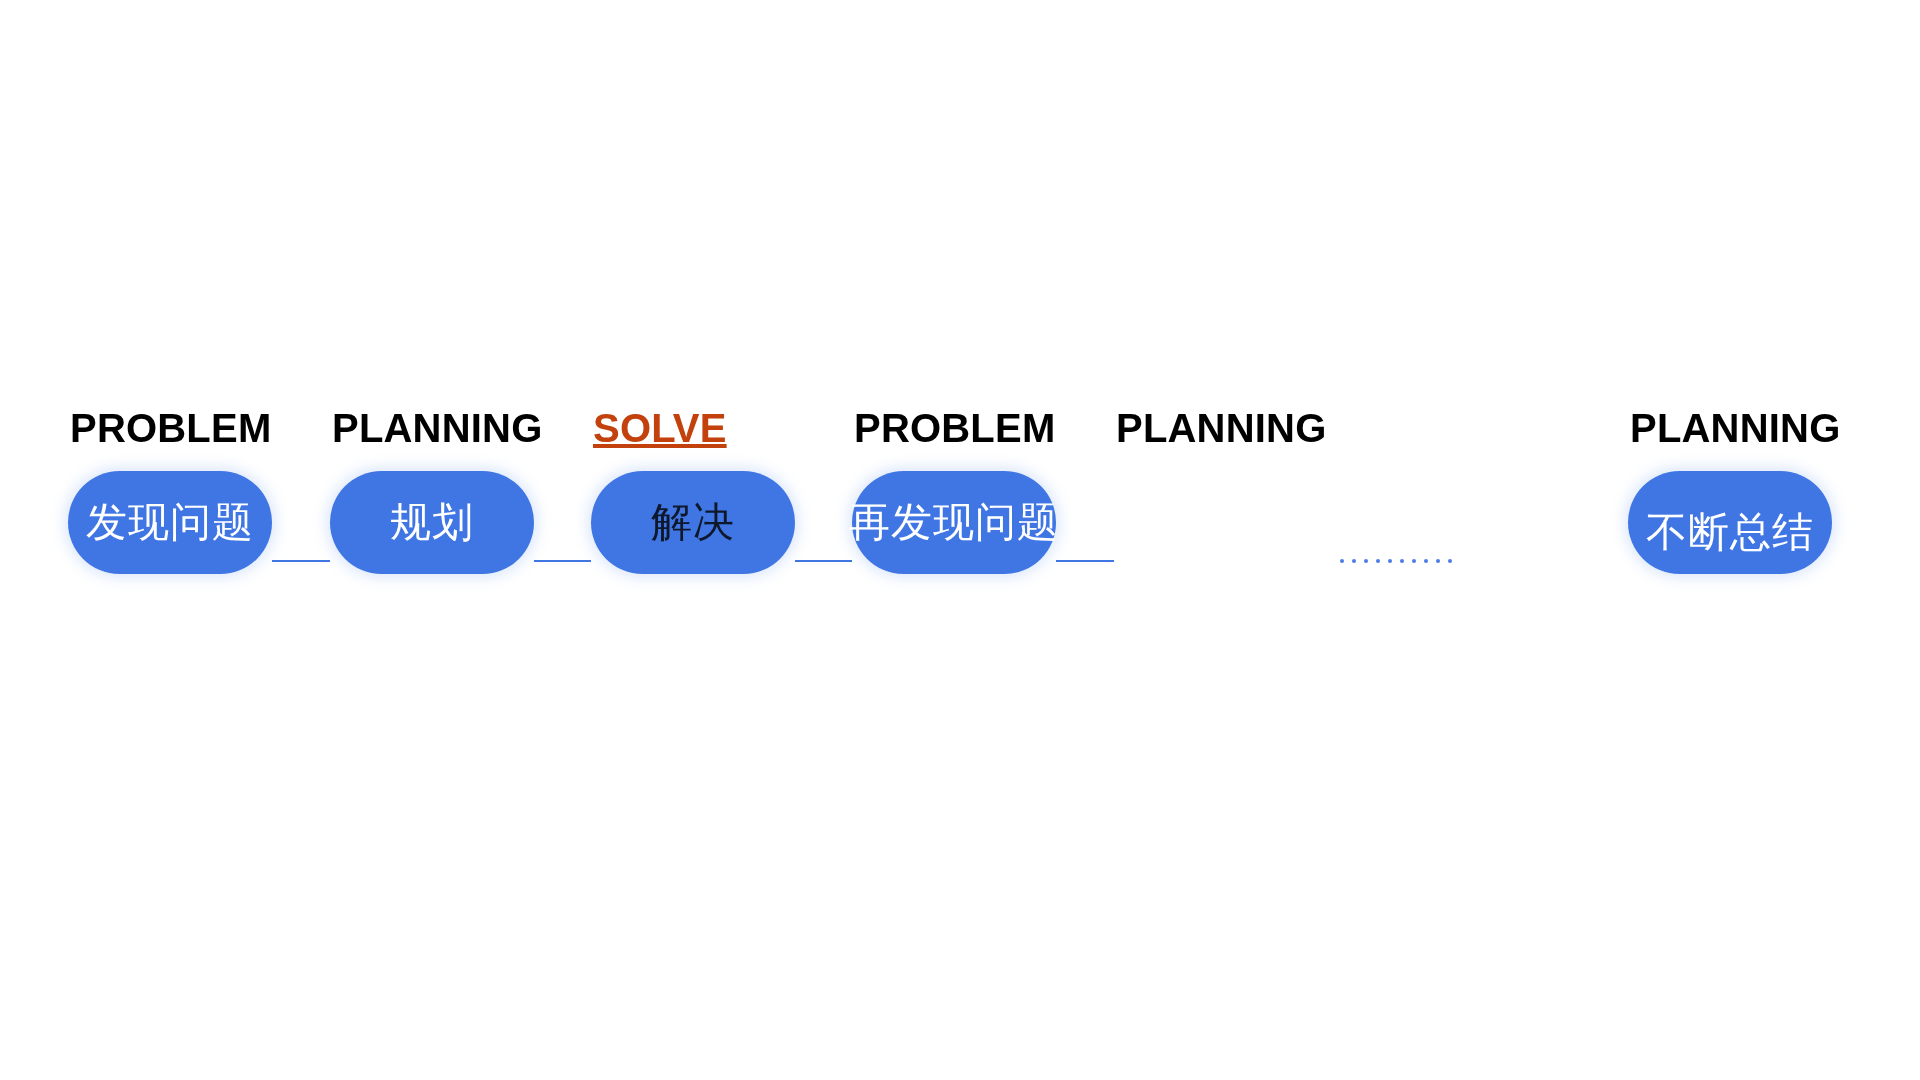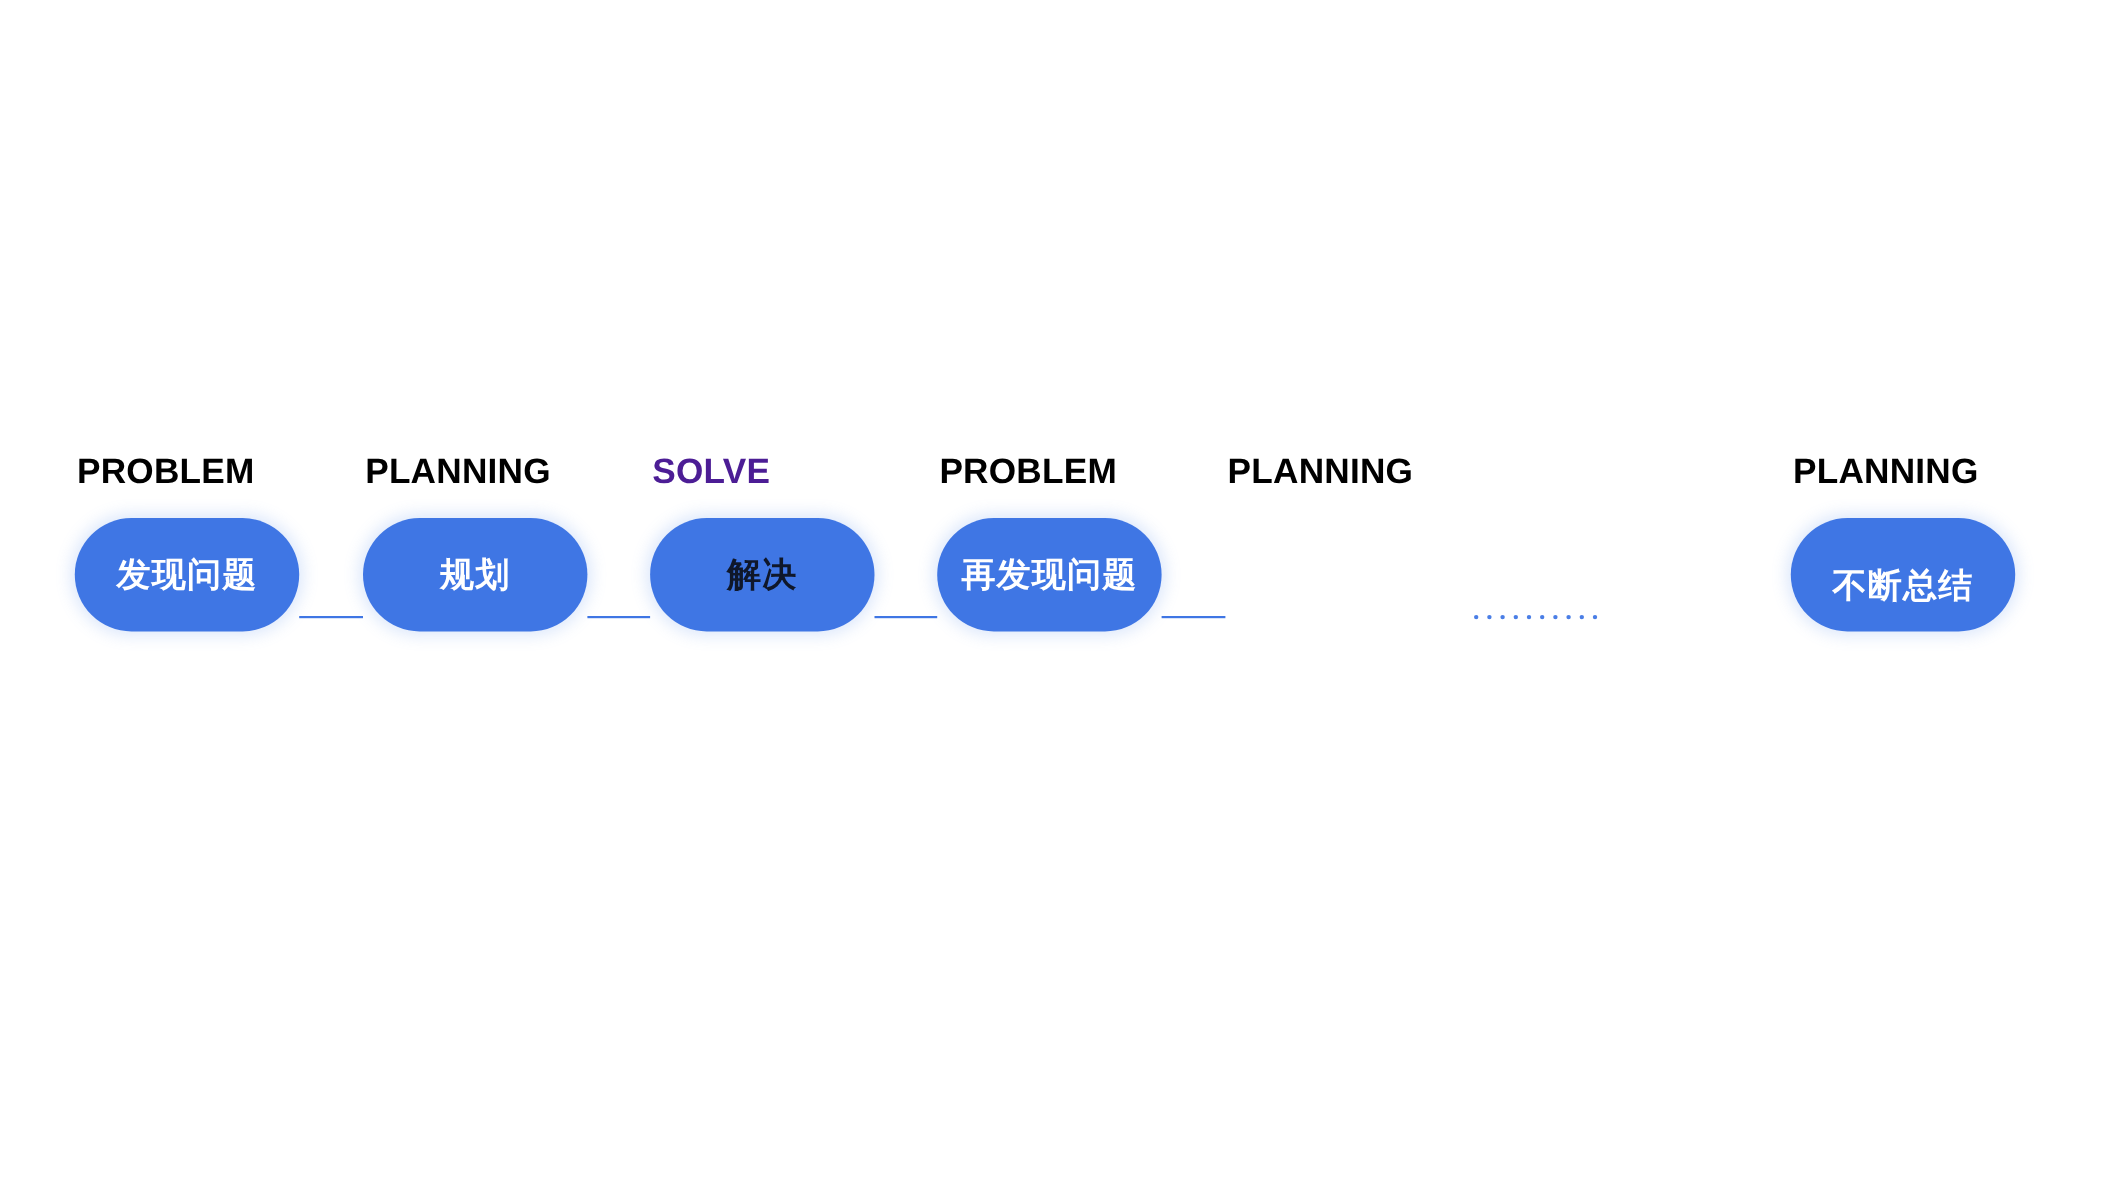--- a/index.html
+++ b/index.html
@@ -30,7 +30,7 @@
   }
 
   .stage-label {
-    font-size: 32px;
+    font-size: 40px;
     font-weight: bold;
     color: #000000;
     letter-spacing: 0.2px;

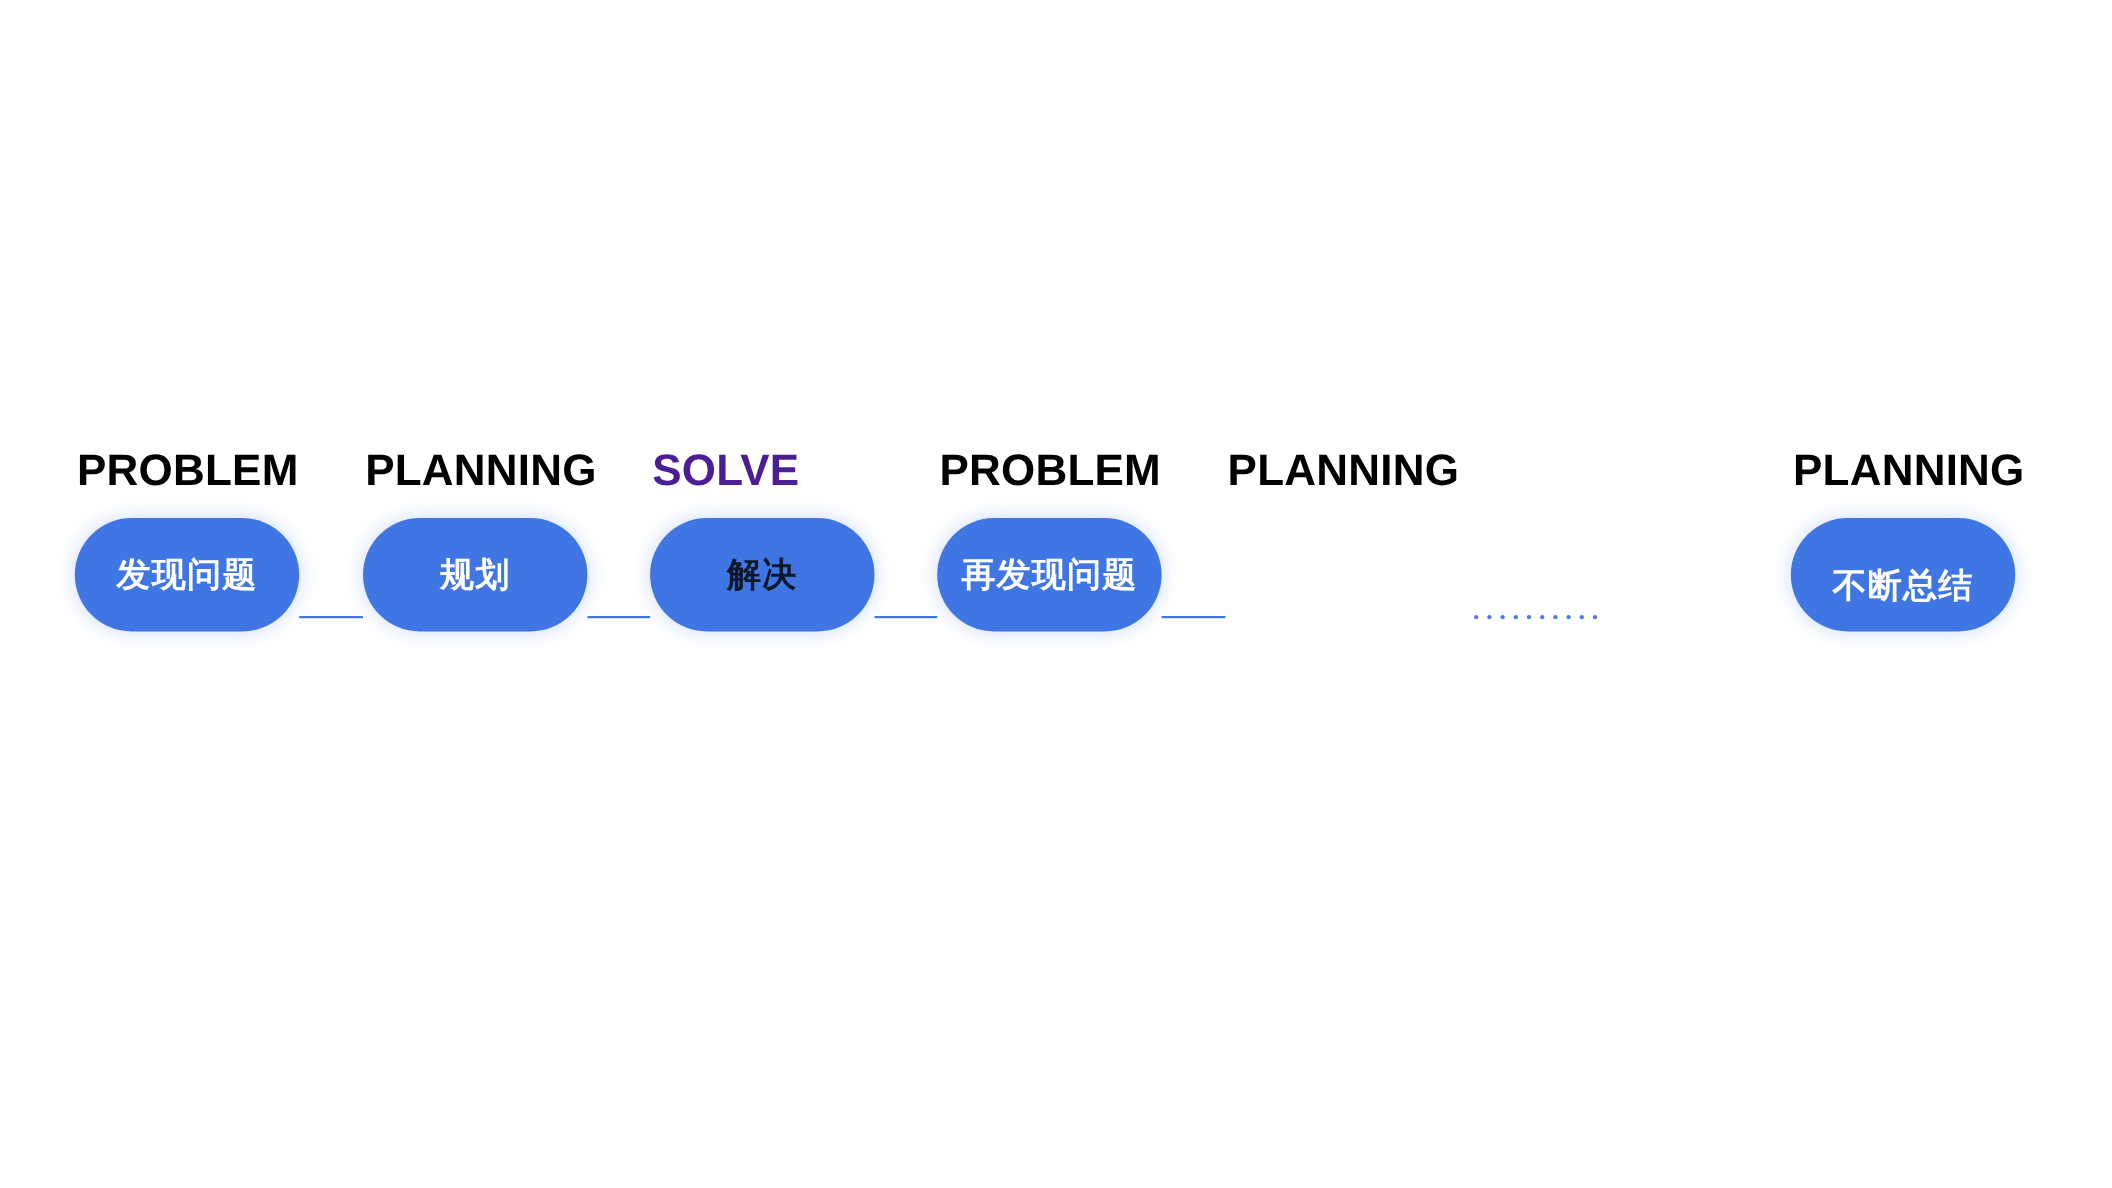--- a/index.html
+++ b/index.html
@@ -119,7 +119,7 @@
       </div>
     </div>
     <div class="stage" style="left: 591px;">
-      <div class="stage-label" style="color: #4c1d95;">SOLVE</div>
+      <div class="stage-label" style="color: #c2410c; text-decoration: underline;">SOLVE</div>
       <div class="pill" style="width: 204px; background: rgb(63, 118, 228);">
         <span class="pill-text" style="color: #0f172a;">解决</span>
       </div>

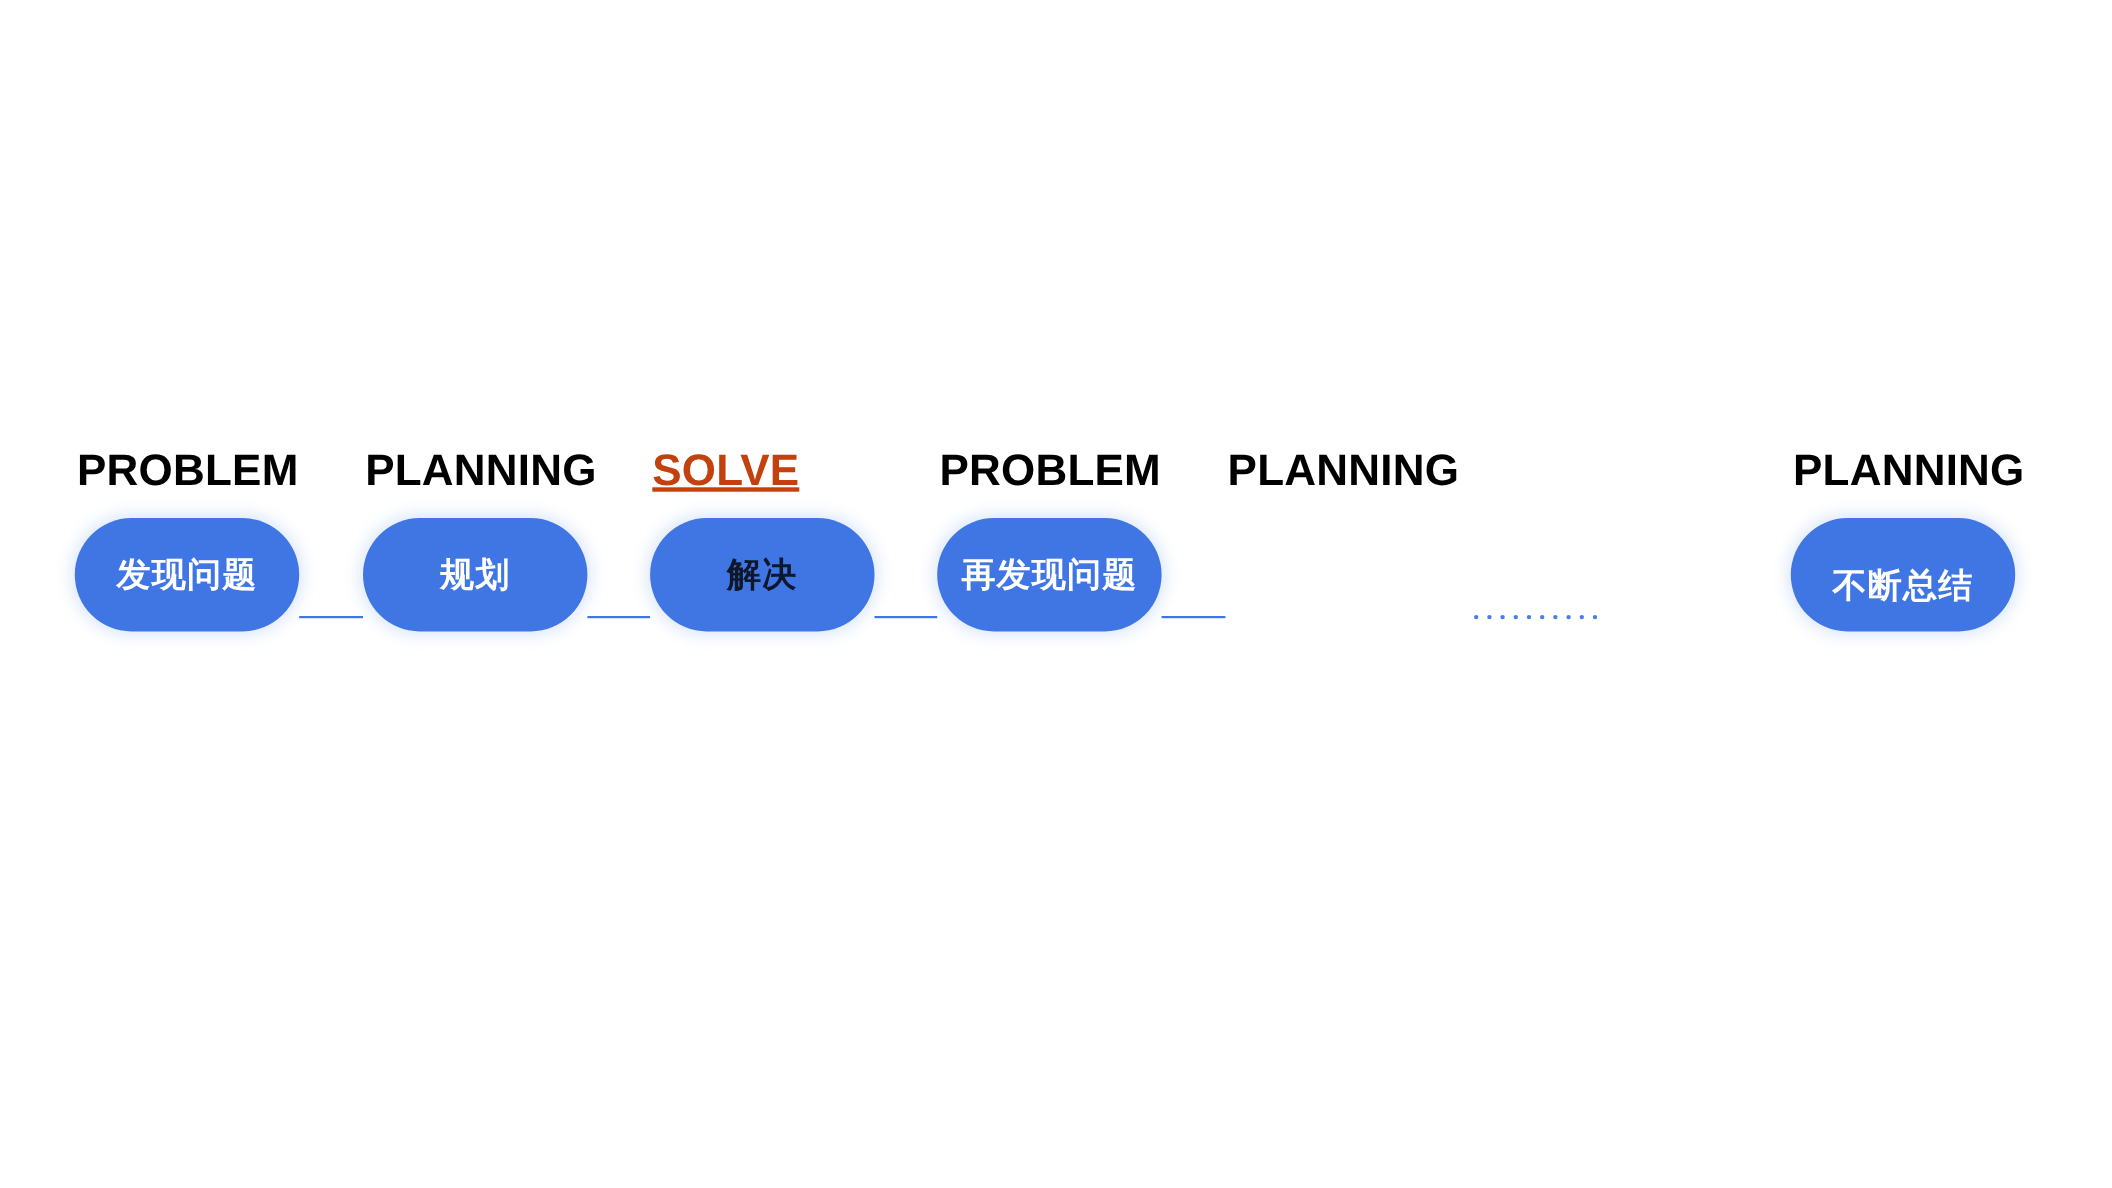--- a/index.html
+++ b/index.html
@@ -54,8 +54,8 @@
 
   .pill-text {
     color: #ffffff;
-    font-size: 31px;
-    font-weight: 700;
+    font-size: 41px;
+    font-weight: 400;
     letter-spacing: 1px;
     line-height: 1;
     white-space: nowrap;

